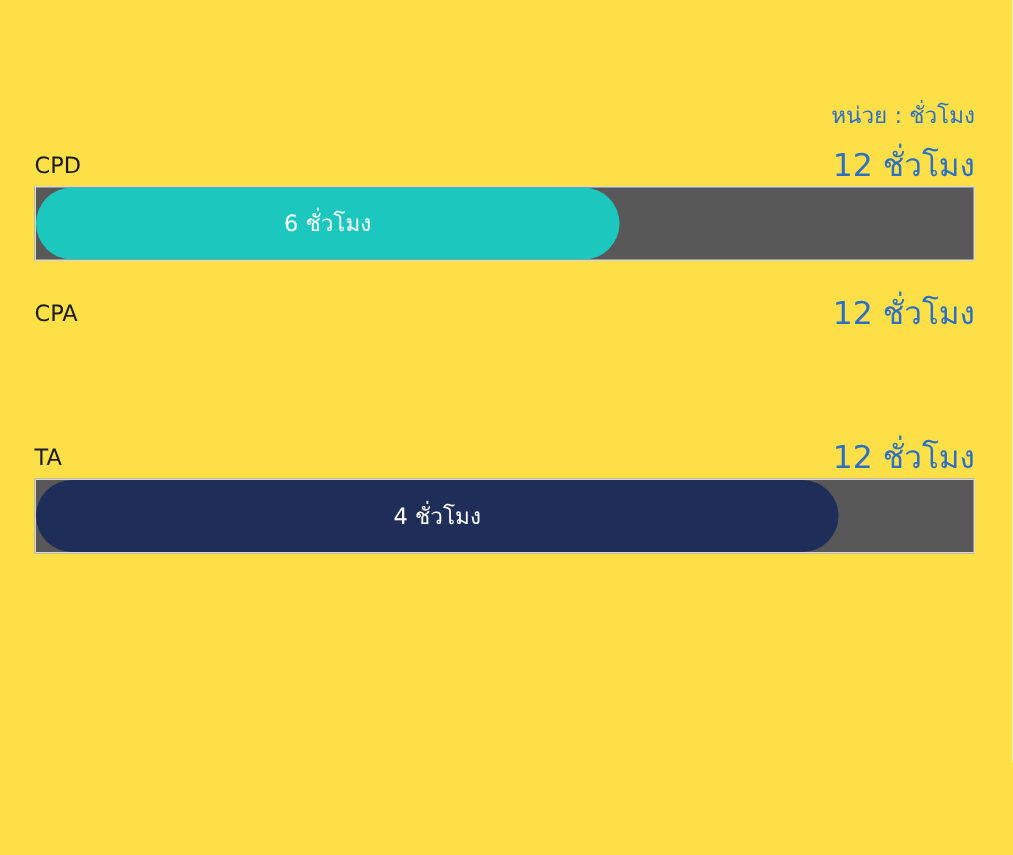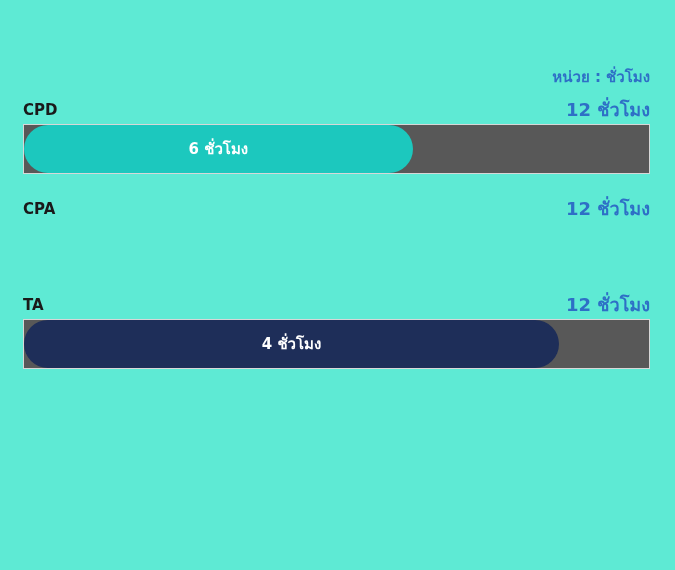--- a/index.html
+++ b/index.html
@@ -98,7 +98,7 @@
 </head>
 <body>
 
-<div id="canvas" style="background: #5eead4; font-weight: bold;">
+<div id="canvas" style="background: #fde047;">
   <div class="chart-area">
 
     <div class="unit-header" style="color: rgb(46, 111, 198);">หน่วย : ชั่วโมง</div>

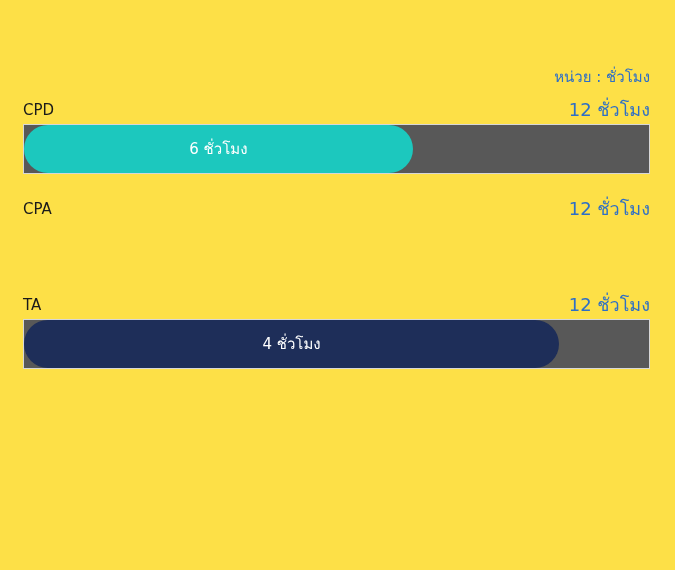--- a/index.html
+++ b/index.html
@@ -58,7 +58,7 @@
     position: absolute;
     right: 0;
     top: 0;
-    font-size: 18px;
+    font-size: 21px;
     color: #2E6FC6;
     line-height: 20px;
     white-space: nowrap;

